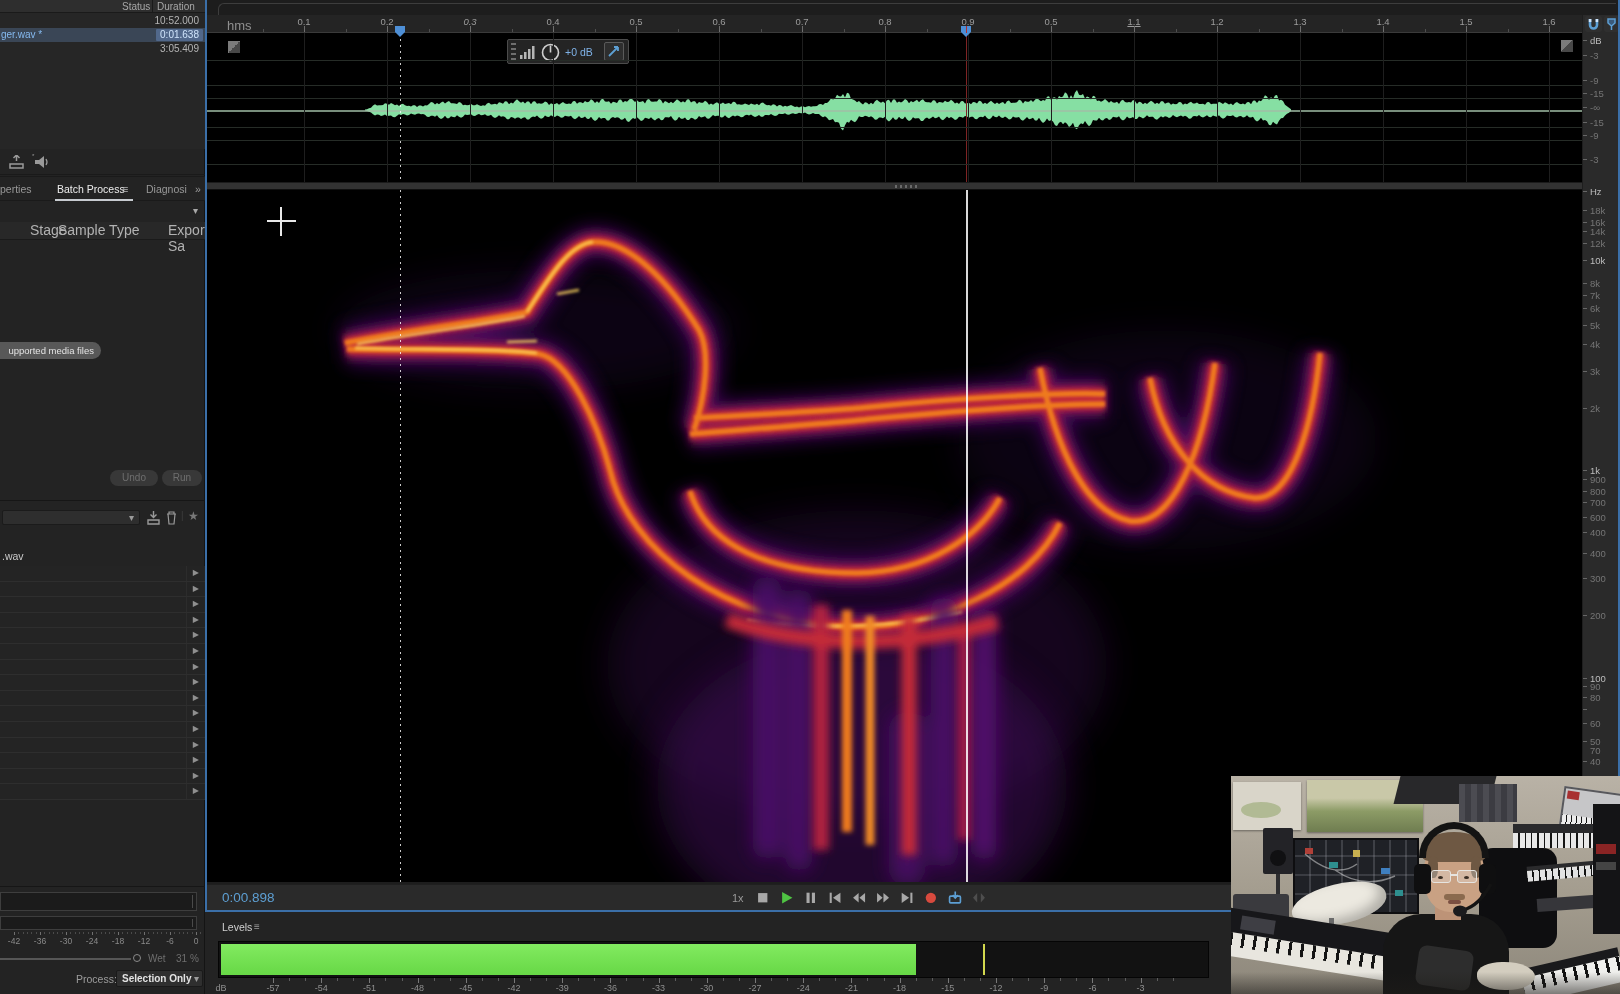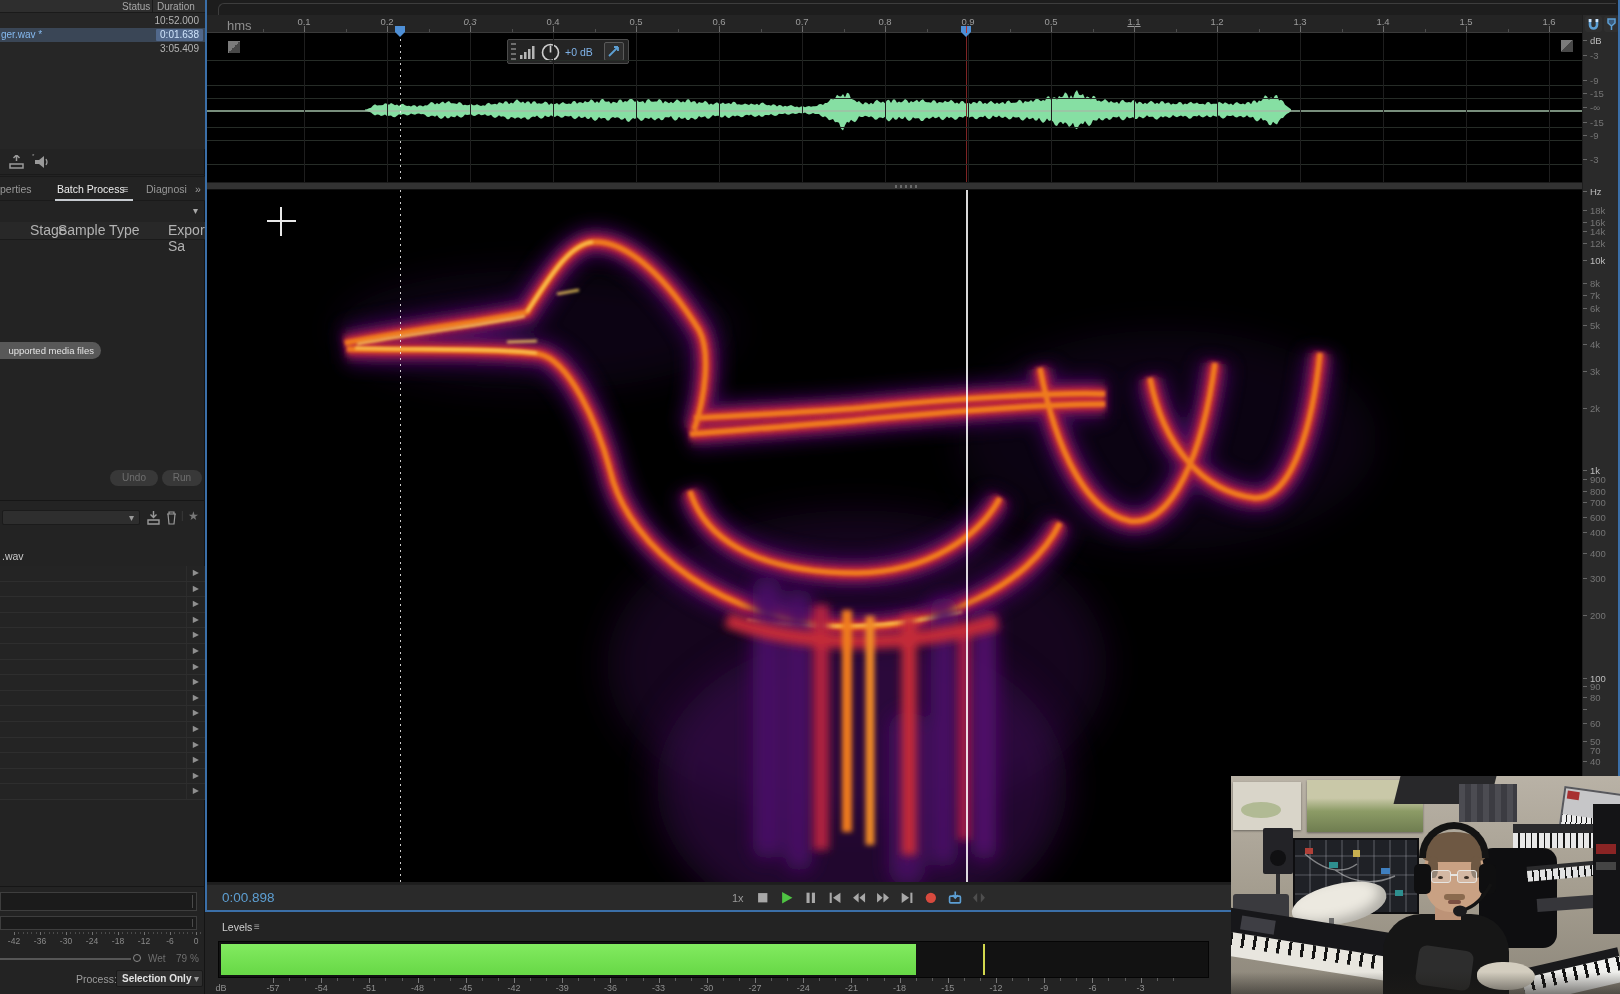--- a/index.html
+++ b/index.html
@@ -269,7 +269,7 @@
     <div class="abs" style="left:0;top:958px;width:131px;height:2px;background:#565656;"></div>
     <div class="abs" style="left:133px;top:954px;width:8px;height:8px;border:1.5px solid #8a8a8a;border-radius:50%;"></div>
     <span class="lbl" style="left:148px;top:953px;color:#6e6e6e;">Wet</span>
-    <span class="lbl" style="left:176px;top:953px;color:#6e6e6e;">79 %</span>
+    <span class="lbl" style="left:176px;top:953px;color:#6e6e6e;">31 %</span>
 
     <span class="lbl" style="left:76px;top:973px;color:#9c9c9c;font-size:10.5px;">Process:</span>
     <div class="abs" style="left:116px;top:970px;width:87px;height:17px;background:#2f2f2f;border:1px solid #1a1a1a;border-radius:2px;">

